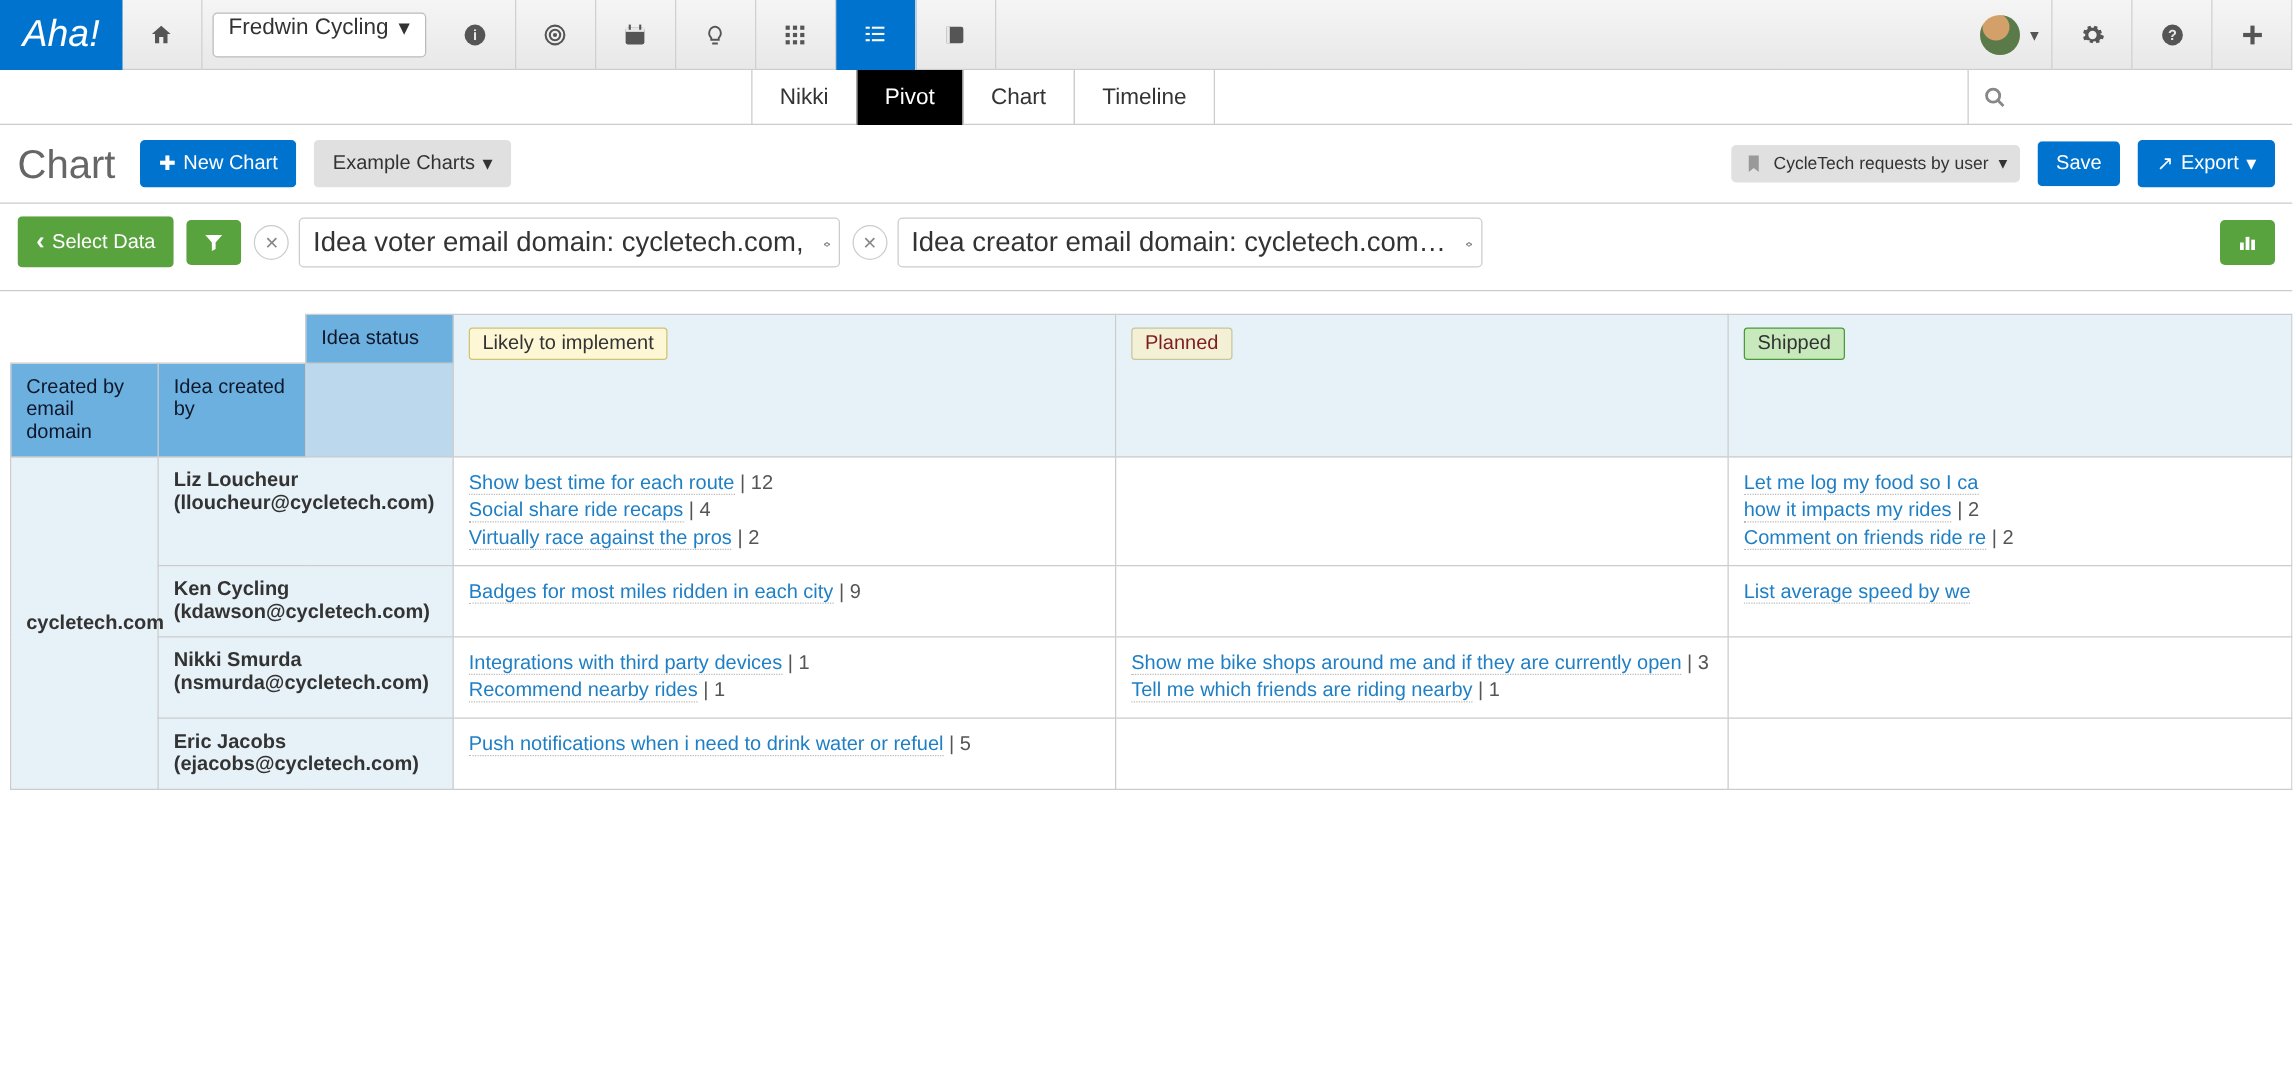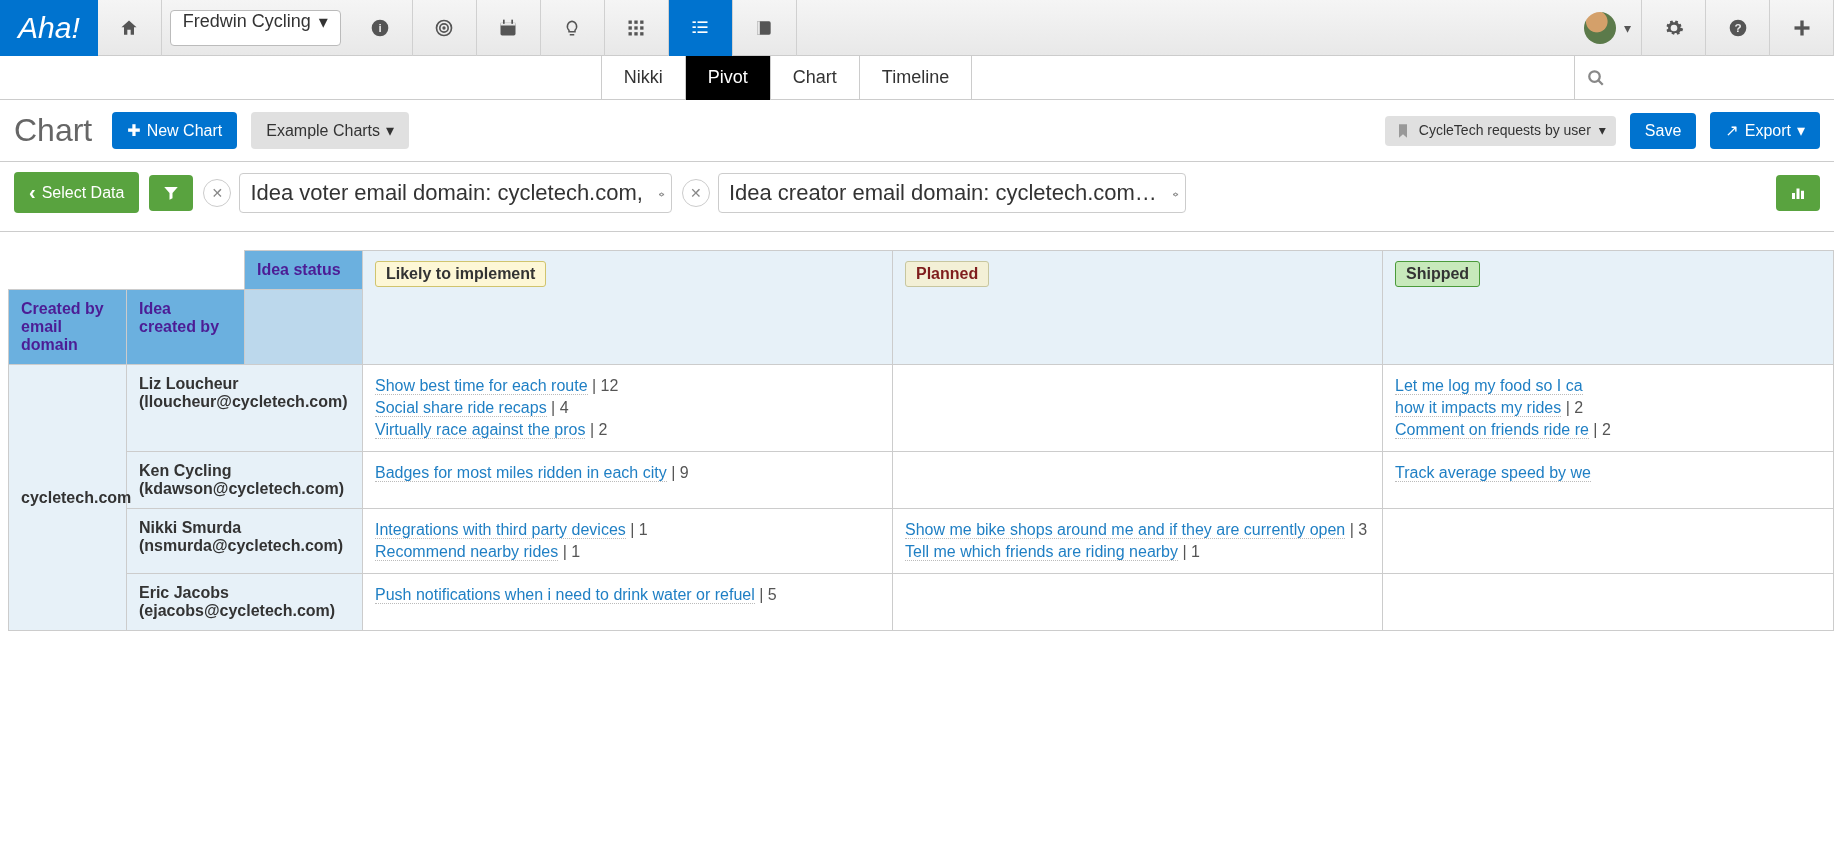--- a/index.html
+++ b/index.html
@@ -32,7 +32,7 @@
 .chart-btn{margin-left:auto}
 .grid{border-collapse:collapse;margin:18px 0 0 8px;table-layout:fixed;width:calc(100% - 8px)}
 .grid td,.grid th{border:1px solid #ccc;vertical-align:top;padding:10px 12px;font-size:16px;text-align:left}
-.hdr{background:#6bb0df;color:#4c1d95;font-weight:700;font-size:15px}
+.hdr{background:#6bb0df;color:#0f172a;font-weight:400;font-size:15px}
 .hdr2{background:#e7f1f8;text-align:center}
 .rowhdr{background:#e7f1f8;font-weight:600}
 .status-chip{display:inline-block;padding:3px 10px;border-radius:3px;font-weight:700}

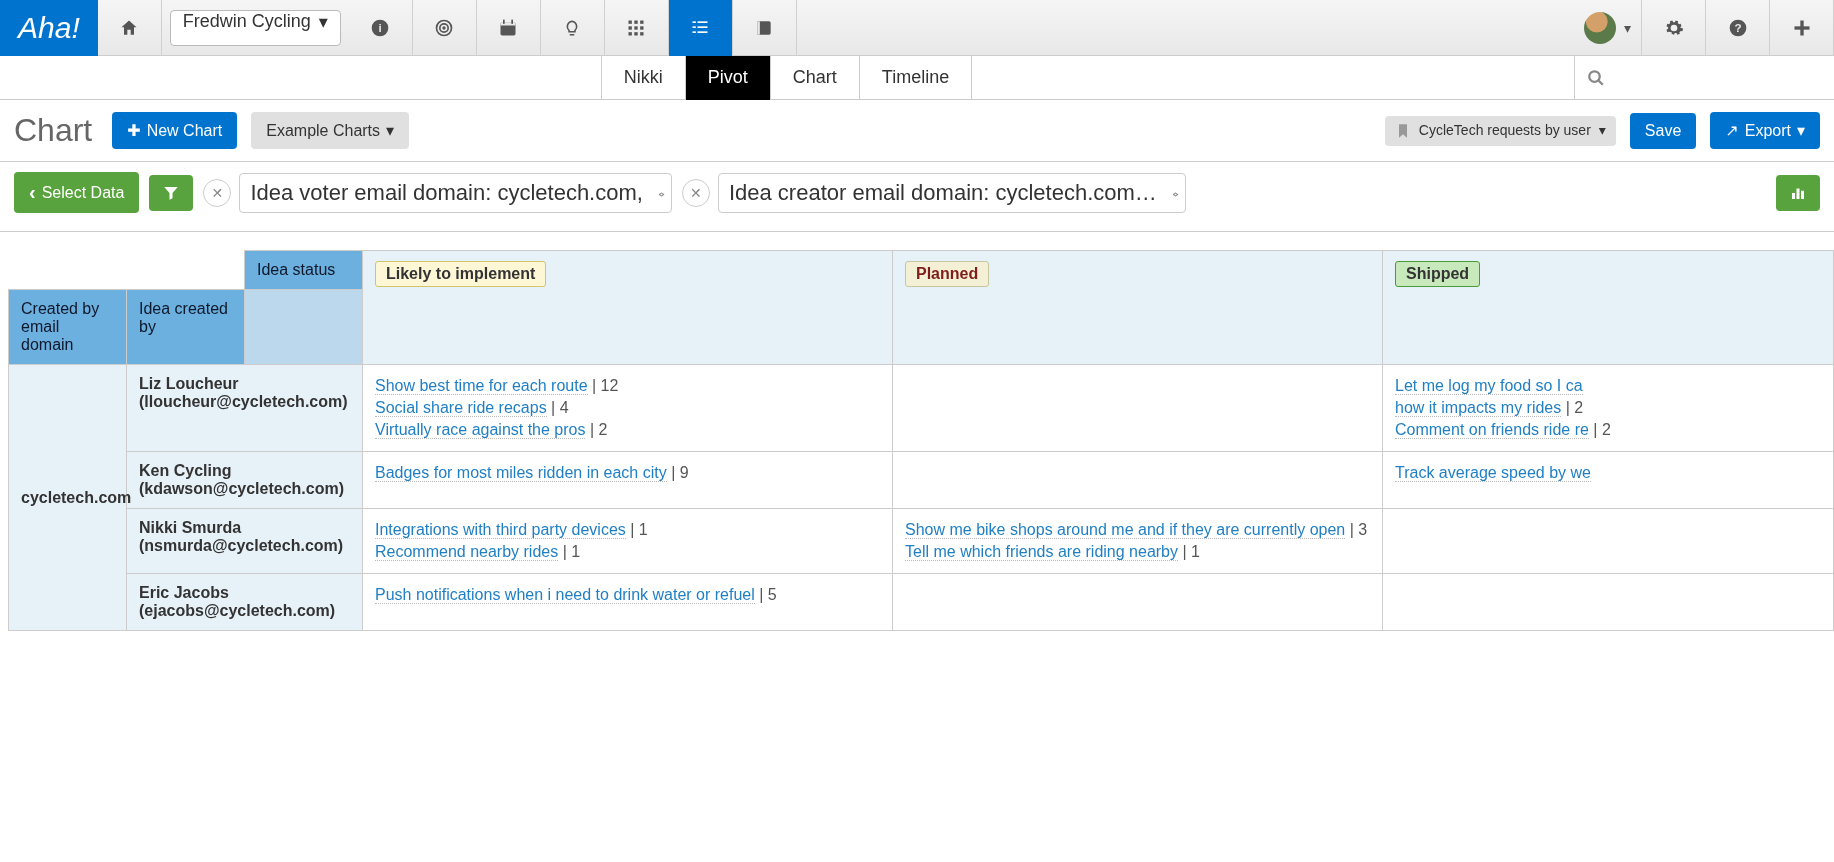--- a/index.html
+++ b/index.html
@@ -35,7 +35,7 @@
 .hdr{background:#6bb0df;color:#0f172a;font-weight:400;font-size:15px}
 .hdr2{background:#e7f1f8;text-align:center}
 .rowhdr{background:#e7f1f8;font-weight:600}
-.status-chip{display:inline-block;padding:3px 10px;border-radius:3px;font-weight:700}
+.status-chip{display:inline-block;padding:3px 10px;border-radius:3px;font-weight:400}
 .chip-likely{background:#fdf7d6;border:1px solid #d0c46e;color:#333}
 .chip-planned{background:#f3f0d6;border:1px solid #c7c69f;color:#7f1d1d}
 .chip-shipped{background:#c7e9bb;border:1px solid #4a9a3a;color:#333}

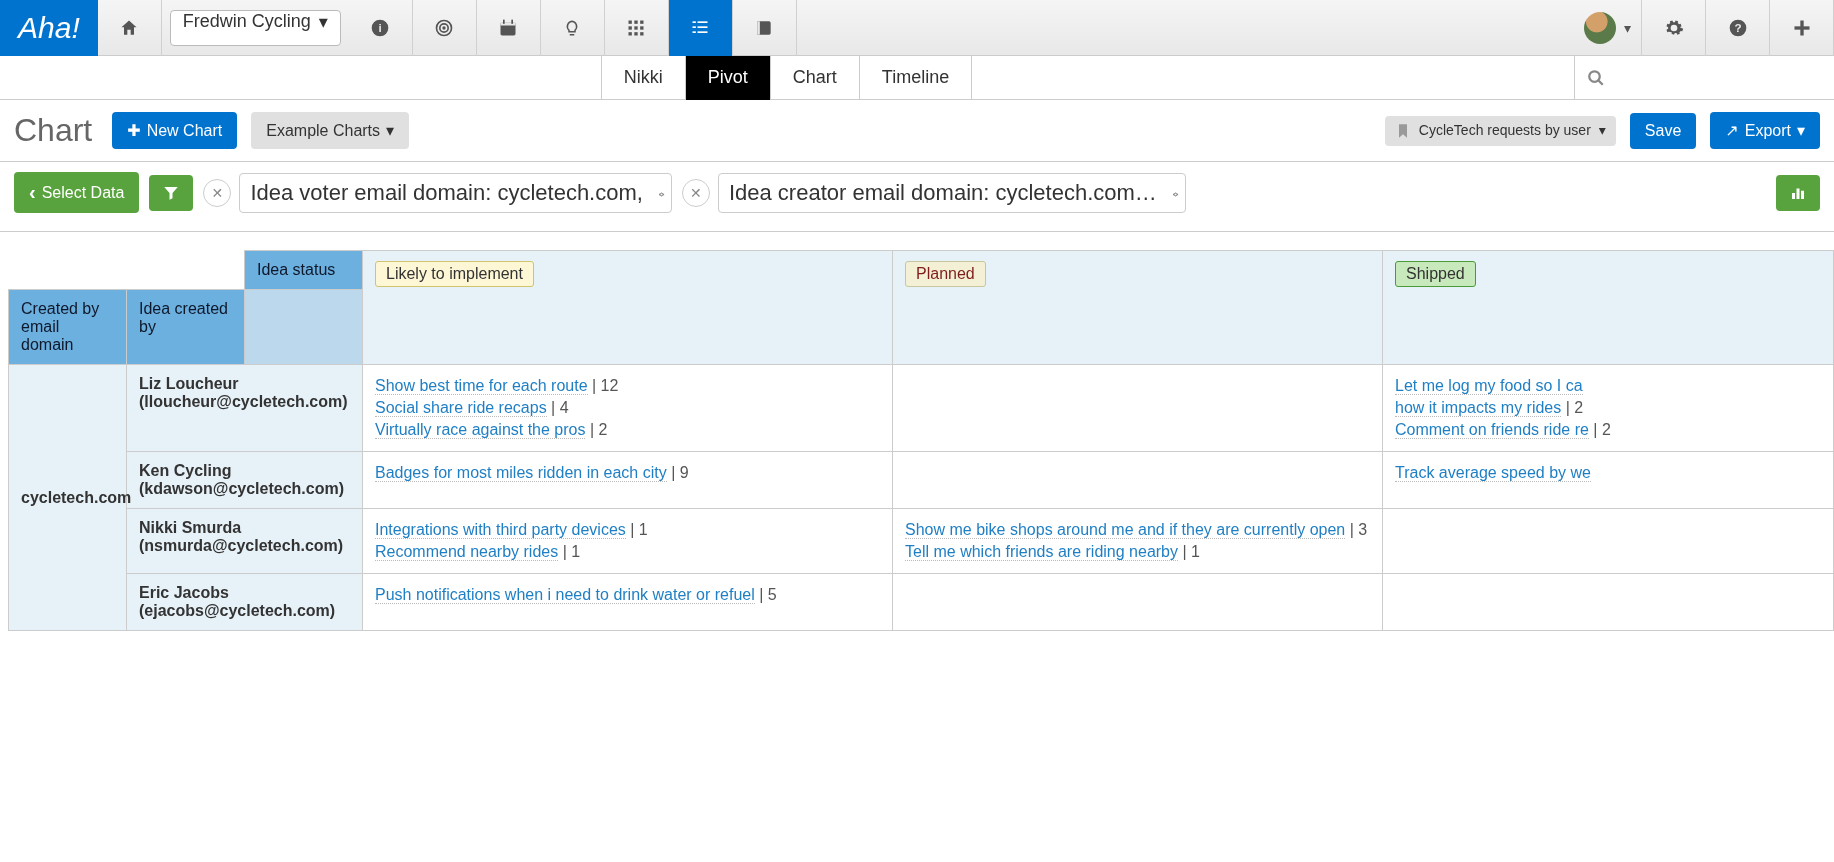--- a/index.html
+++ b/index.html
@@ -253,7 +253,7 @@
         </td>
         <td></td>
         <td>
-          <div class="cell-line"><span class="idea">Track average speed by we</span></div>
+          <div class="cell-line"><span class="idea">List average speed by we</span></div>
         </td>
       </tr>
       <tr>

